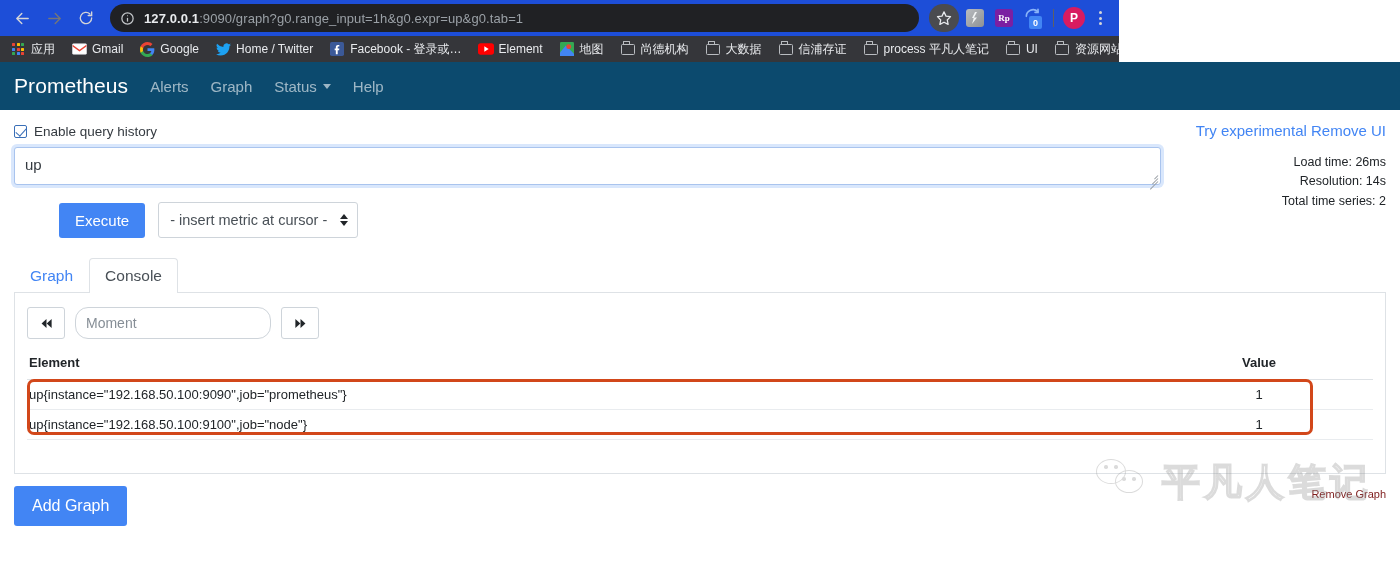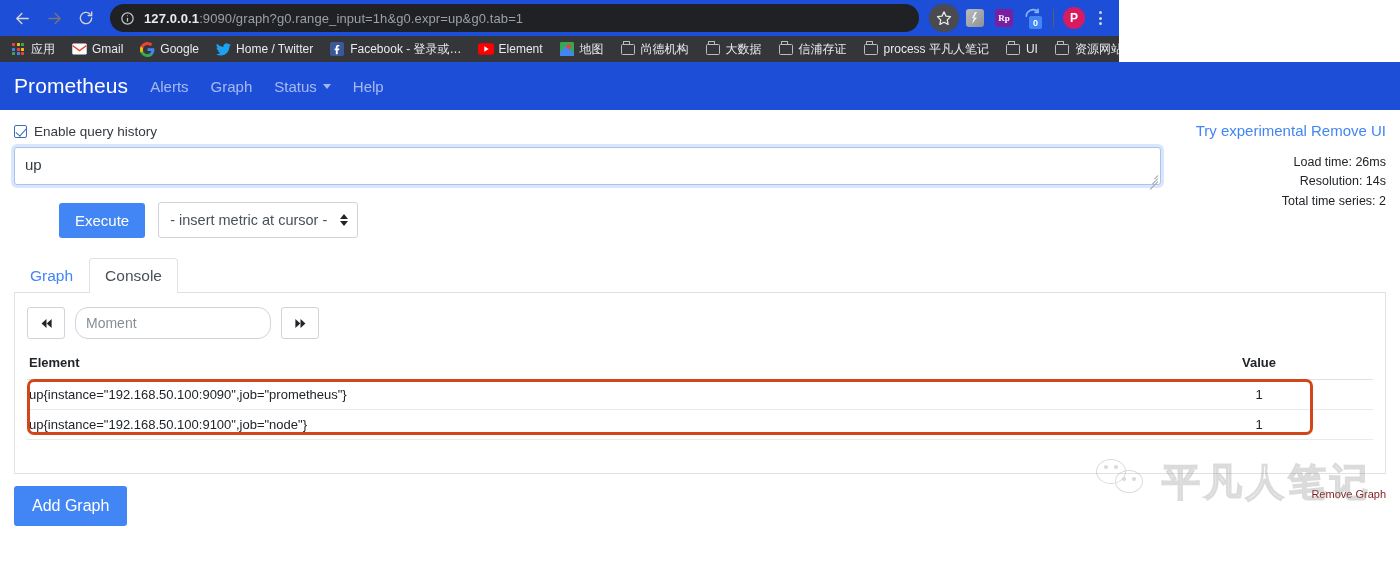--- a/index.html
+++ b/index.html
@@ -90,7 +90,7 @@
 
   
   .pnav {
-    height:48px; background:#1d4ed8; display:flex; align-items:center;
+    height:48px; background:#0c4a6e; display:flex; align-items:center;
     padding:12px 14px; color:#fff;
   }
   .brand { font-size:21px; color:#fff; margin-right:22px; cursor:pointer; letter-spacing:.1px;}

